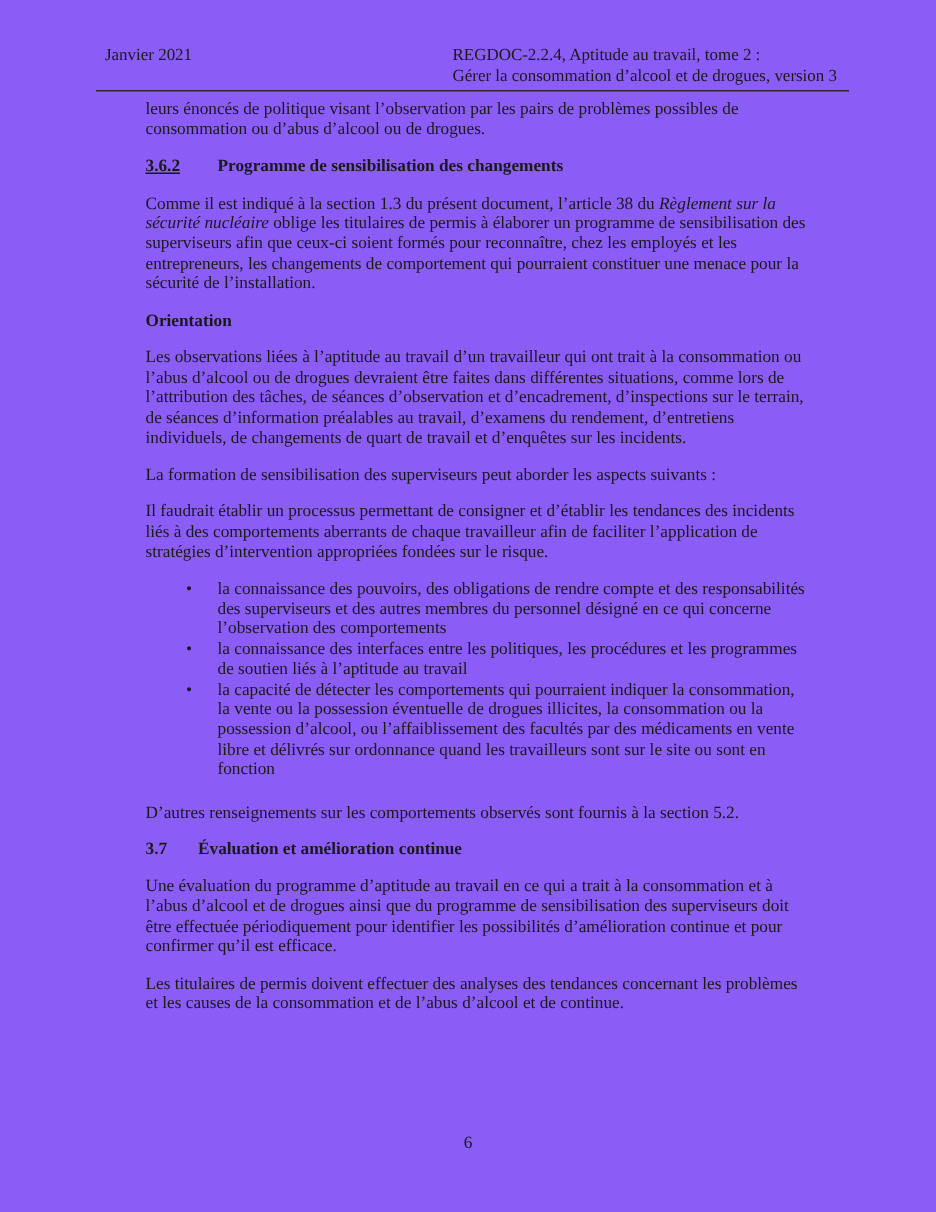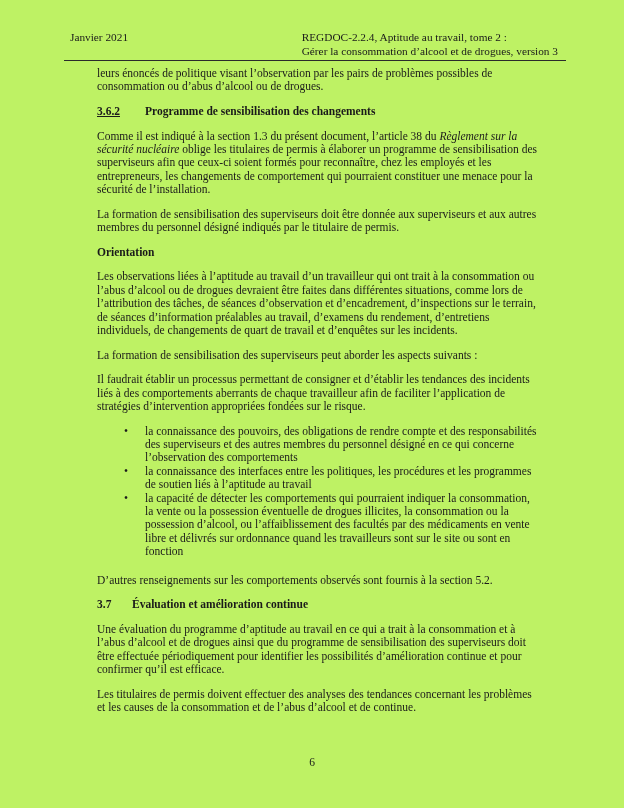--- a/index.html
+++ b/index.html
@@ -11,7 +11,7 @@
     position: relative;
     width: 624px;
     height: 808px;
-    background: #bef264;
+    background: #8b5cf6;
     font-family: "Liberation Serif", serif;
     color: #1a1a1a;
     font-size: 11.5px;

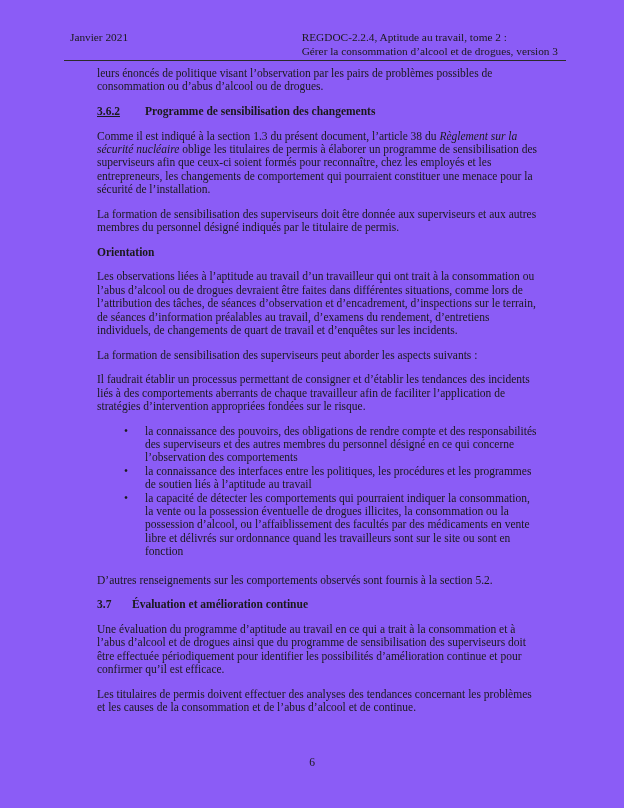--- a/index.html
+++ b/index.html
@@ -108,7 +108,6 @@
       <span>Comme il est indiqué à la section 1.3 du présent document, l’article 38 du </span><i>Règlement sur la sécurité nucléaire</i><span> oblige les titulaires de permis à élaborer un programme de sensibilisation des superviseurs afin que ceux-ci soient formés pour reconnaître, chez les employés et les entrepreneurs, les changements de comportement qui pourraient constituer une menace pour la sécurité de l’installation.</span>
     </p>
 
-    <p class="para">La formation de sensibilisation des superviseurs doit être donnée aux superviseurs et aux autres membres du personnel désigné indiqués par le titulaire de permis.</p>
 
     <p class="sub-heading">Orientation</p>
 

